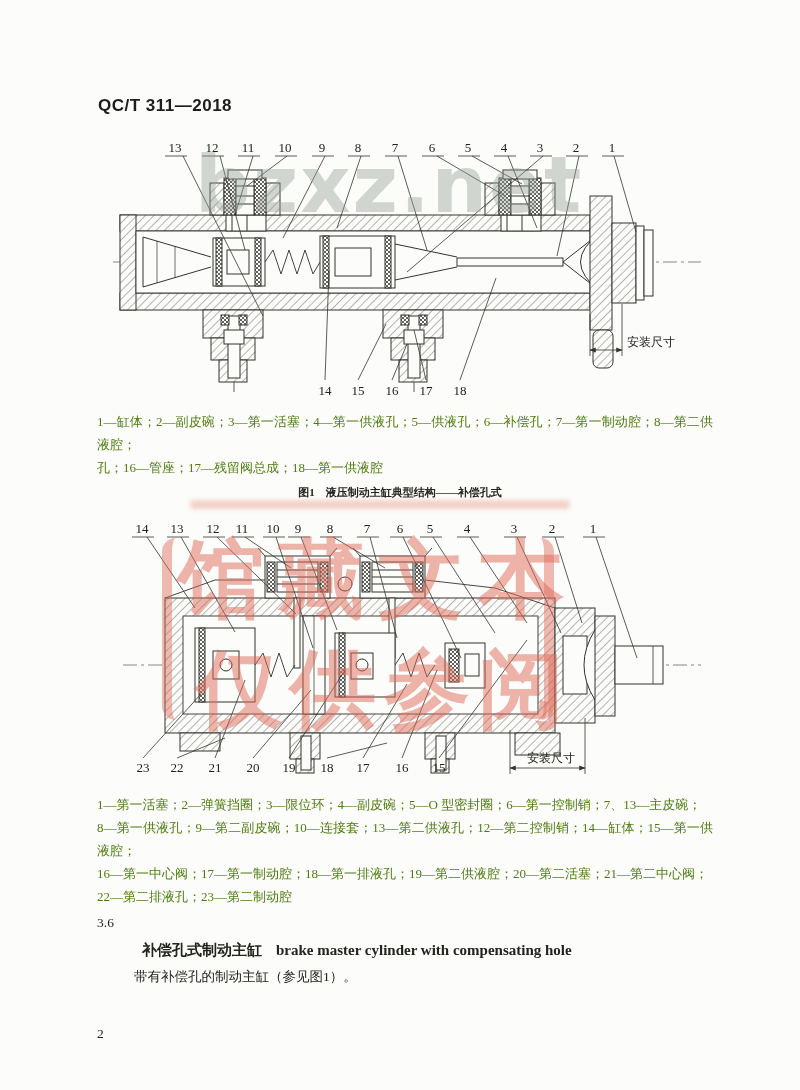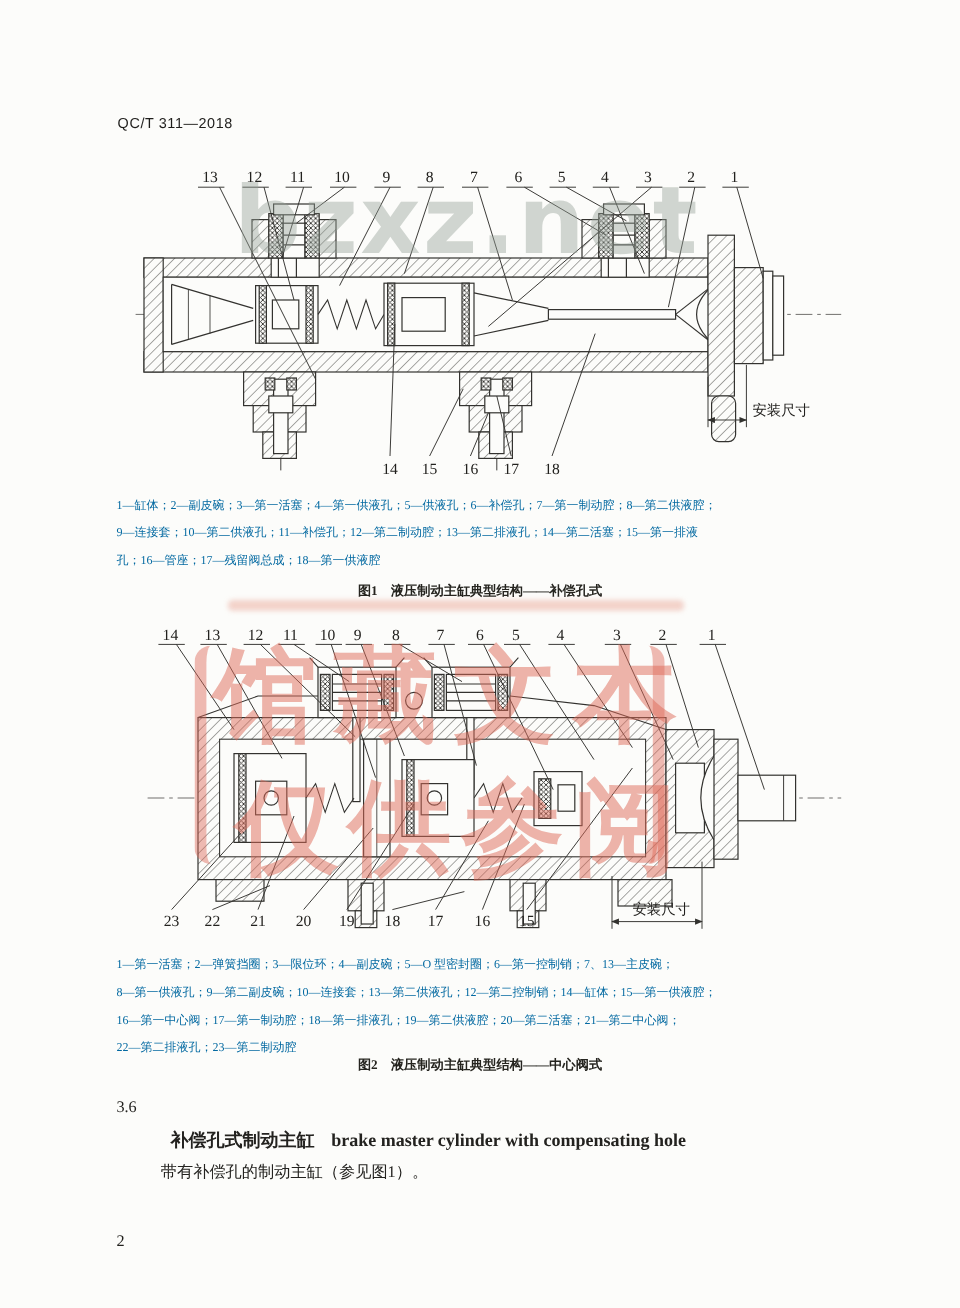--- a/index.html
+++ b/index.html
@@ -6,7 +6,7 @@
   body{width:800px;height:1090px;background:#e8e8e8;font-family:"Liberation Serif","DejaVu Serif",serif;}
   .page{position:relative;width:800px;height:1090px;background:#fcfcfa;overflow:hidden;color:#23221f;}
   .abs{position:absolute;}
-  .hdr{left:98px;top:96px;font-family:"Liberation Sans","DejaVu Sans",sans-serif;font-weight:normal;font-size:12px;letter-spacing:.5px;color:#1e1d1b;}
+  .hdr{left:98px;top:96px;font-family:"Liberation Sans","DejaVu Sans",sans-serif;font-weight:bold;font-size:17px;letter-spacing:.5px;color:#1e1d1b;}
   .wm-bzxz{left:195px;top:140px;width:540px;font-family:"DejaVu Sans",sans-serif;font-weight:bold;font-size:78px;letter-spacing:2px;color:rgba(148,160,150,.42);pointer-events:none;z-index:5;}
   .legend{left:97px;width:616px;font-size:10px;line-height:23px;color:#0369a1;text-align:justify;}
   .caption{left:0;width:800px;text-align:center;font-weight:bold;font-size:11px;color:#25241f;}

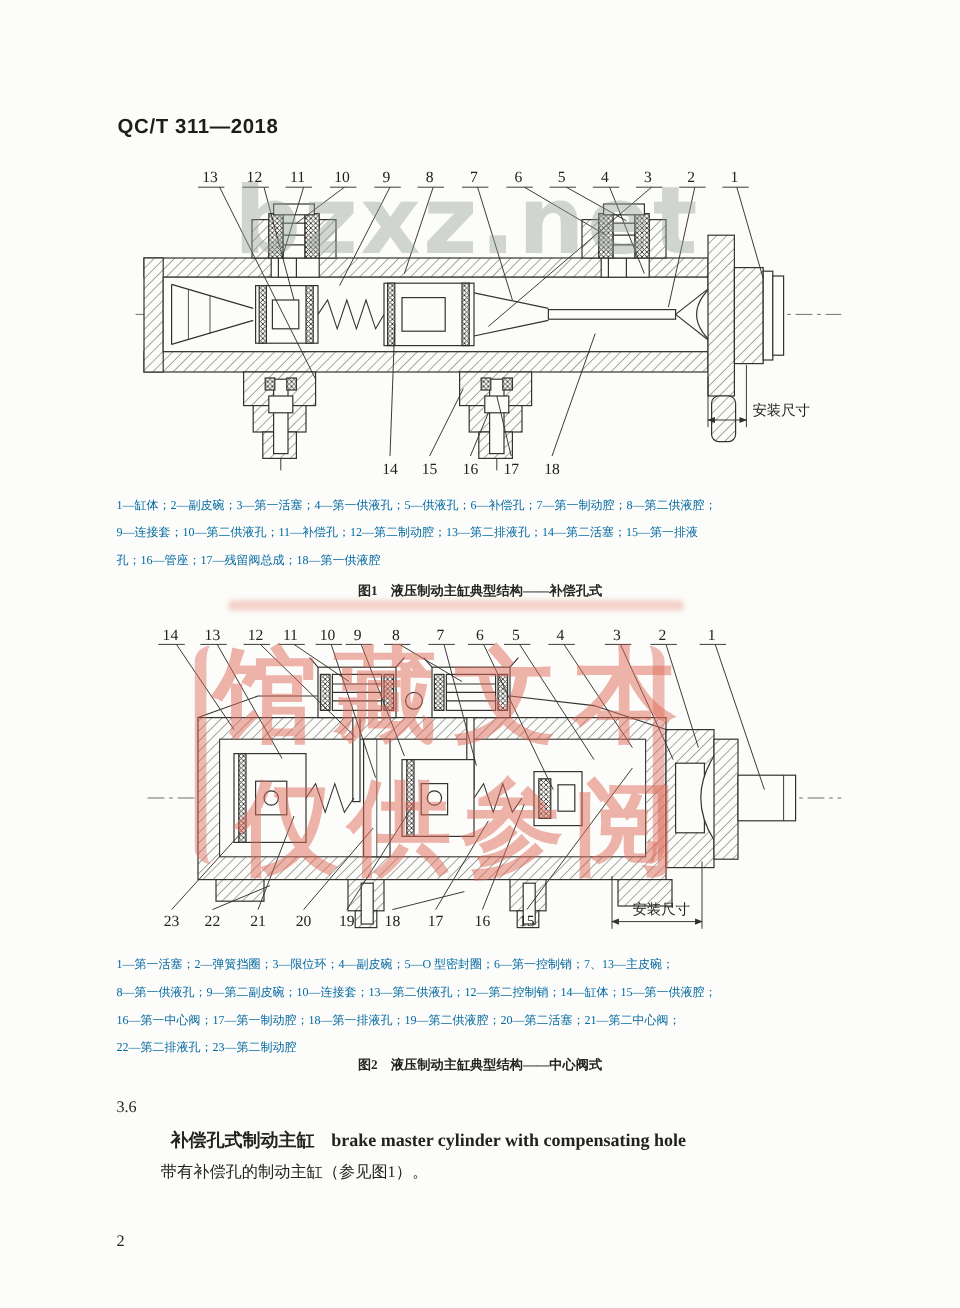--- a/index.html
+++ b/index.html
@@ -8,7 +8,7 @@
   .abs{position:absolute;}
   .hdr{left:98px;top:96px;font-family:"Liberation Sans","DejaVu Sans",sans-serif;font-weight:bold;font-size:17px;letter-spacing:.5px;color:#1e1d1b;}
   .wm-bzxz{left:195px;top:140px;width:540px;font-family:"DejaVu Sans",sans-serif;font-weight:bold;font-size:78px;letter-spacing:2px;color:rgba(148,160,150,.42);pointer-events:none;z-index:5;}
-  .legend{left:97px;width:616px;font-size:10px;line-height:23px;color:#0369a1;text-align:justify;}
+  .legend{left:97px;width:616px;font-size:13px;line-height:23px;color:#4d7c0f;text-align:justify;}
   .caption{left:0;width:800px;text-align:center;font-weight:bold;font-size:11px;color:#25241f;}
   .sec-num{left:97px;top:915px;font-size:13.5px;}
   .term{left:142px;top:941px;font-size:15px;font-weight:bold;}

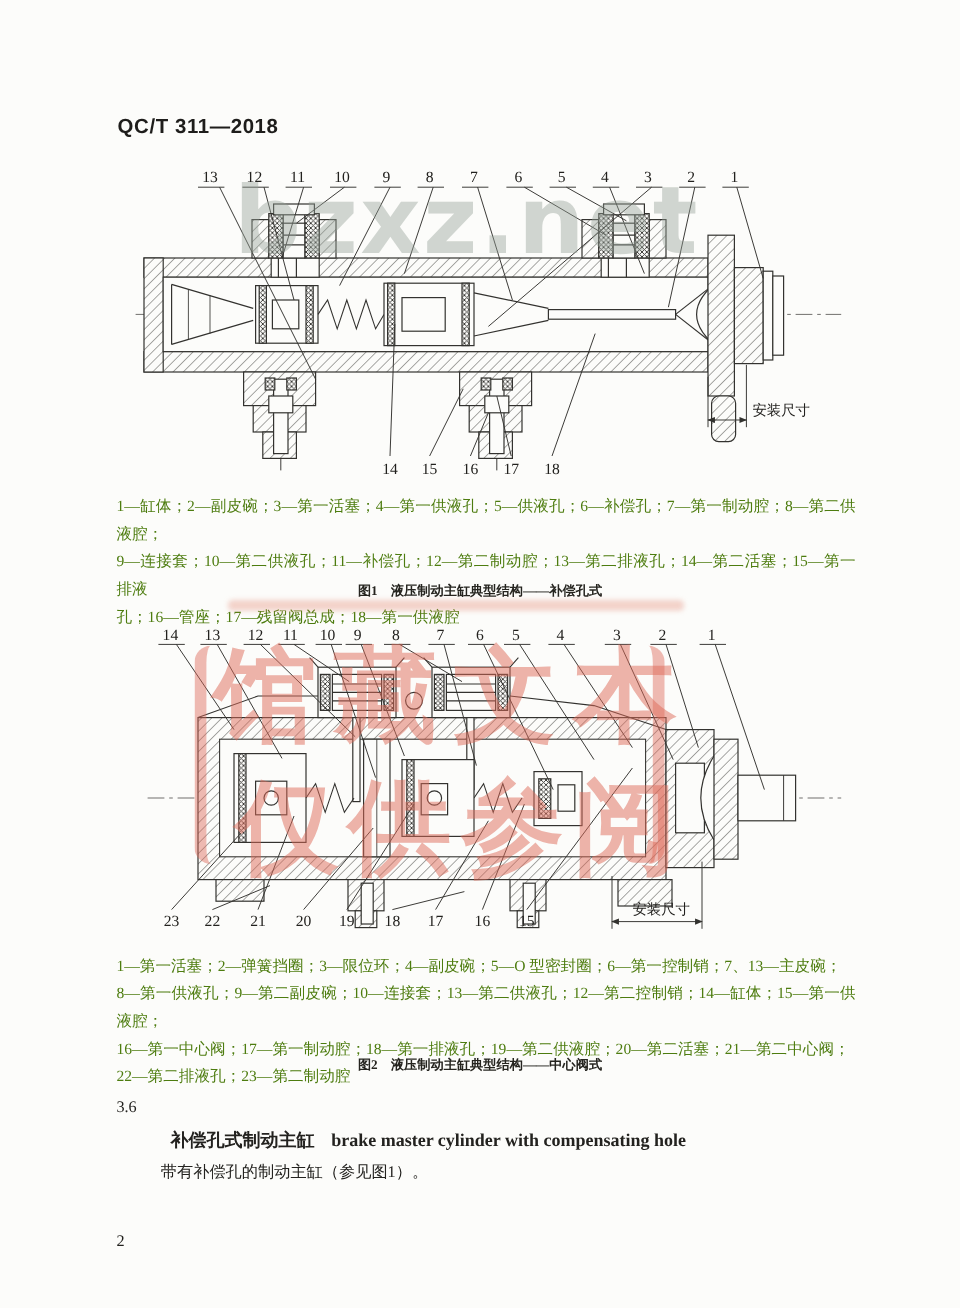--- a/index.html
+++ b/index.html
@@ -197,7 +197,6 @@
 
   <div class="abs legend" style="top:410px">
     <div>1—缸体；2—副皮碗；3—第一活塞；4—第一供液孔；5—供液孔；6—补偿孔；7—第一制动腔；8—第二供液腔；</div>
-    <div>9—连接套；10—第二供液孔；11—补偿孔；12—第二制动腔；13—第二排液孔；14—第二活塞；15—第一排液</div>
     <div>孔；16—管座；17—残留阀总成；18—第一供液腔</div>
   </div>
 

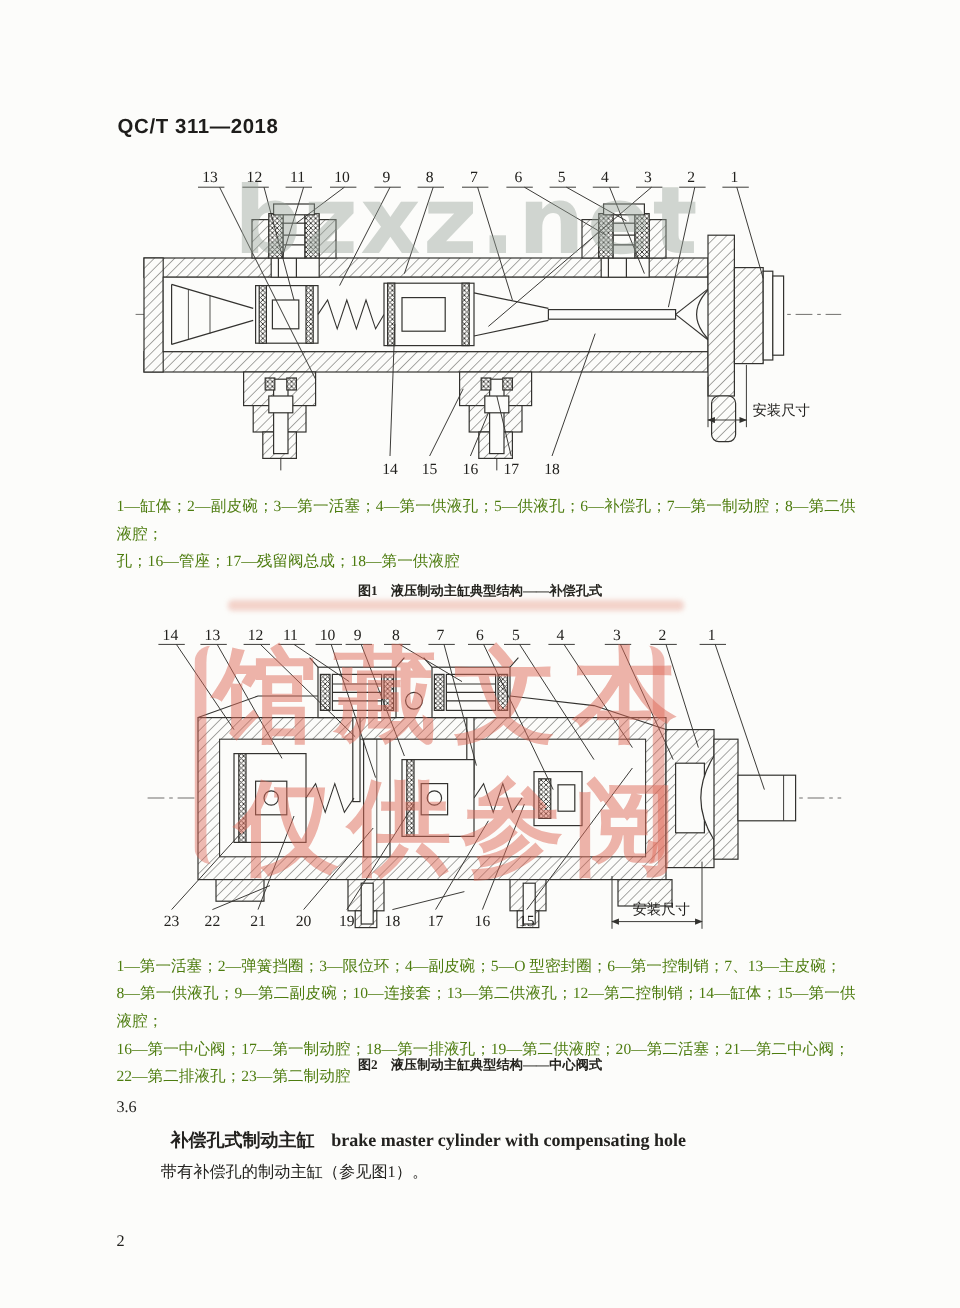--- a/index.html
+++ b/index.html
@@ -358,7 +358,6 @@
     <div>22—第二排液孔；23—第二制动腔</div>
   </div>
 
-  <div class="abs caption" style="top:880px">图2　液压制动主缸典型结构——中心阀式</div>
 
   <div class="abs sec-num">3.6</div>
   <div class="abs term">

